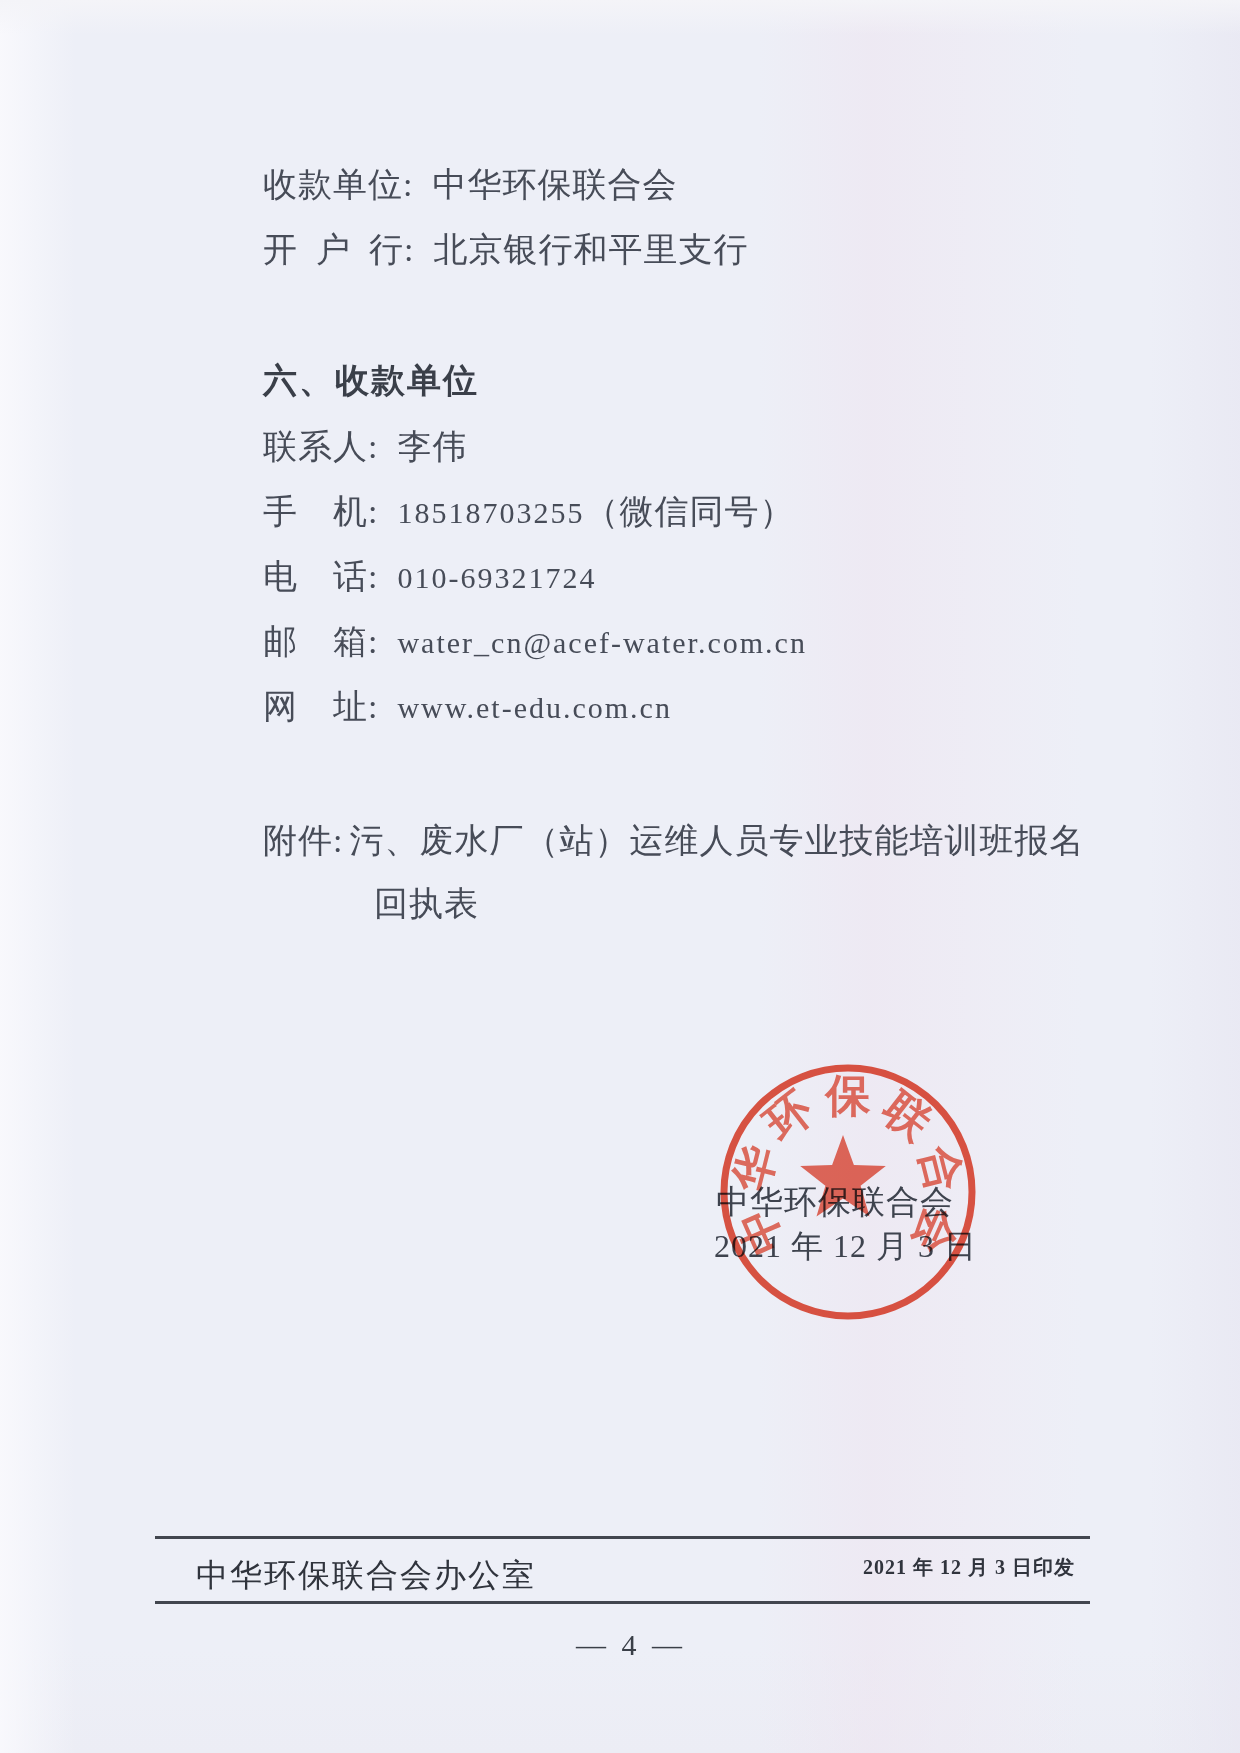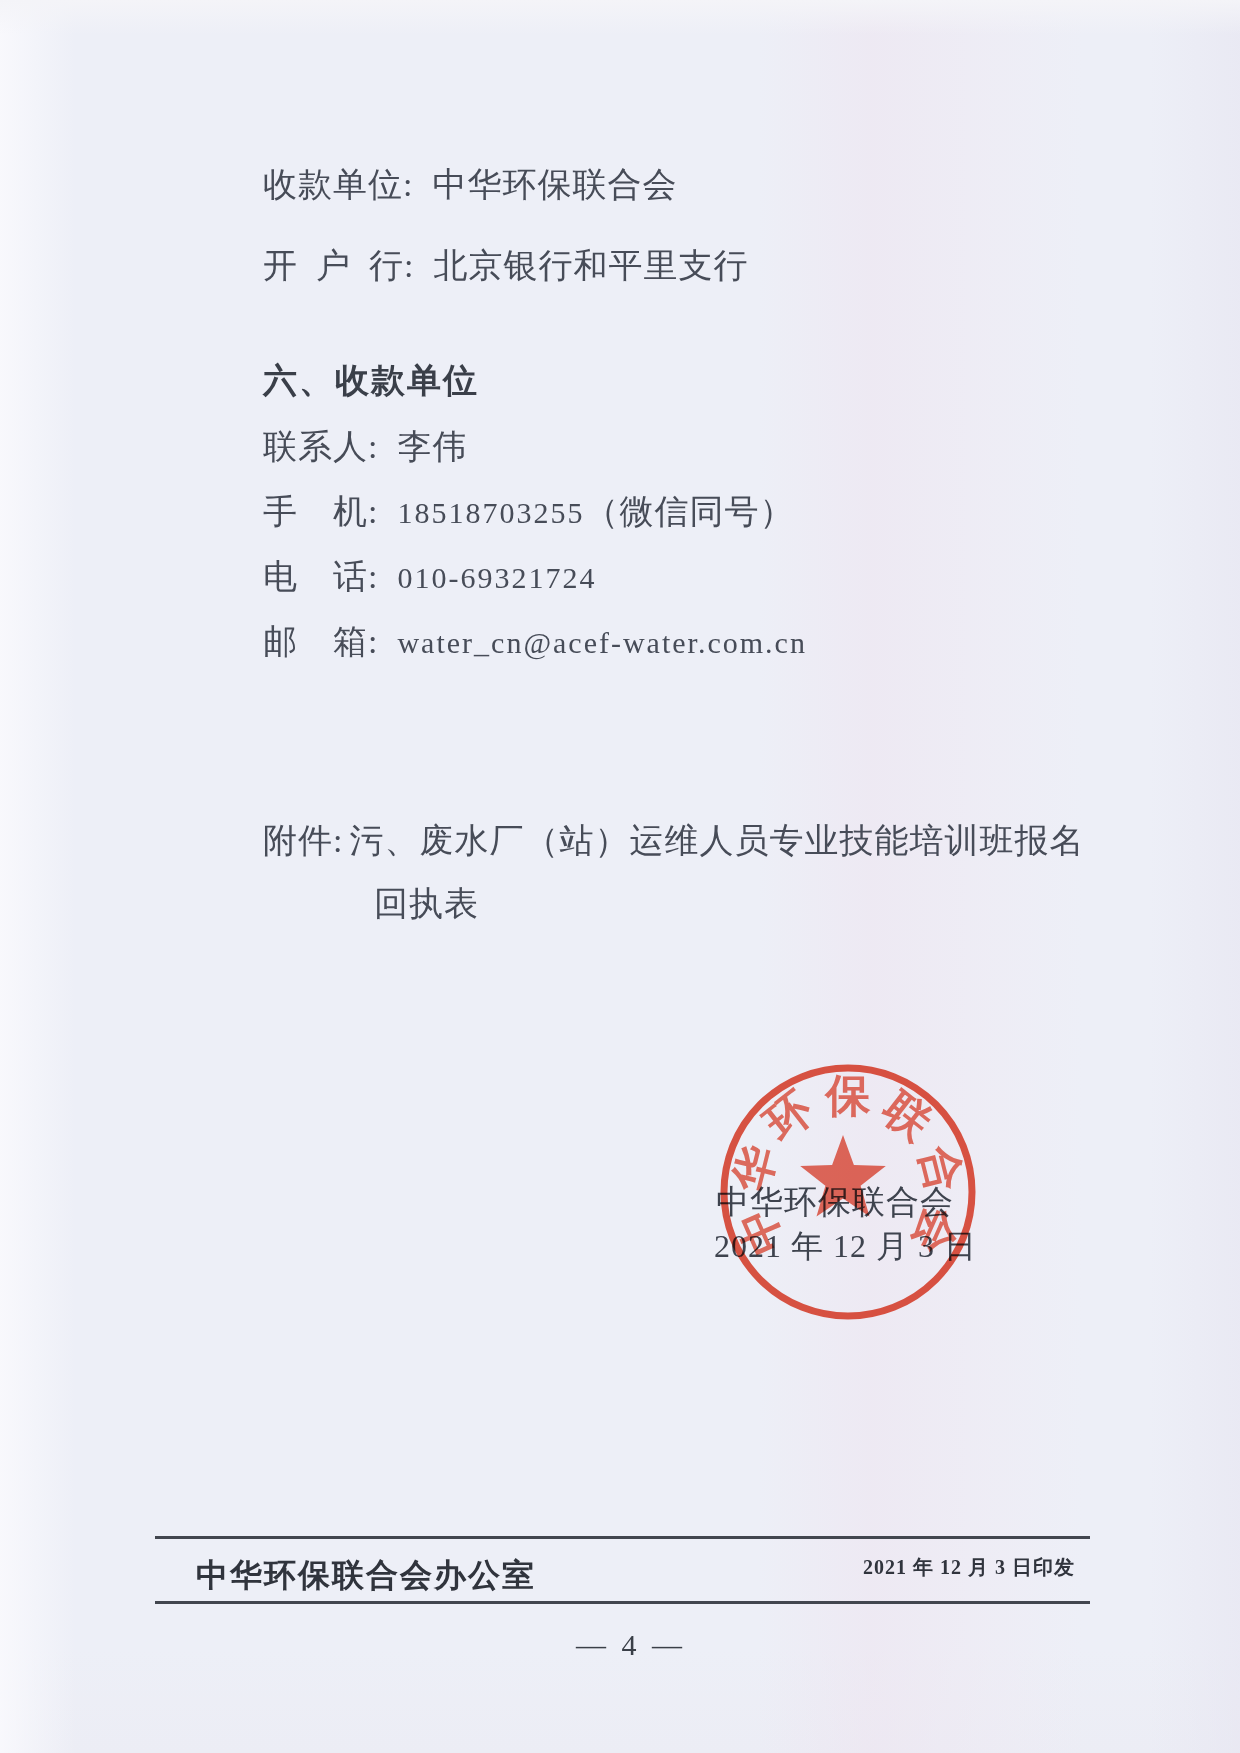--- a/index.html
+++ b/index.html
@@ -27,7 +27,7 @@
   .lbl{color:#474c58;}
   .val{margin-left:19px;}
   .latin{font-size:30px;letter-spacing:2px;}
-  .r1{top:163px}.r2{top:244px}.r3{top:293px}
+  .r1{top:163px}.r2{top:228px}.r3{top:293px}
   .heading{top:359px;font-weight:bold;color:#3a3f49;letter-spacing:2px;}
   .c1{top:425px}.c2{top:490px}.c3{top:555px}.c4{top:620px}.c5{top:685px}
   .a1{top:819px}

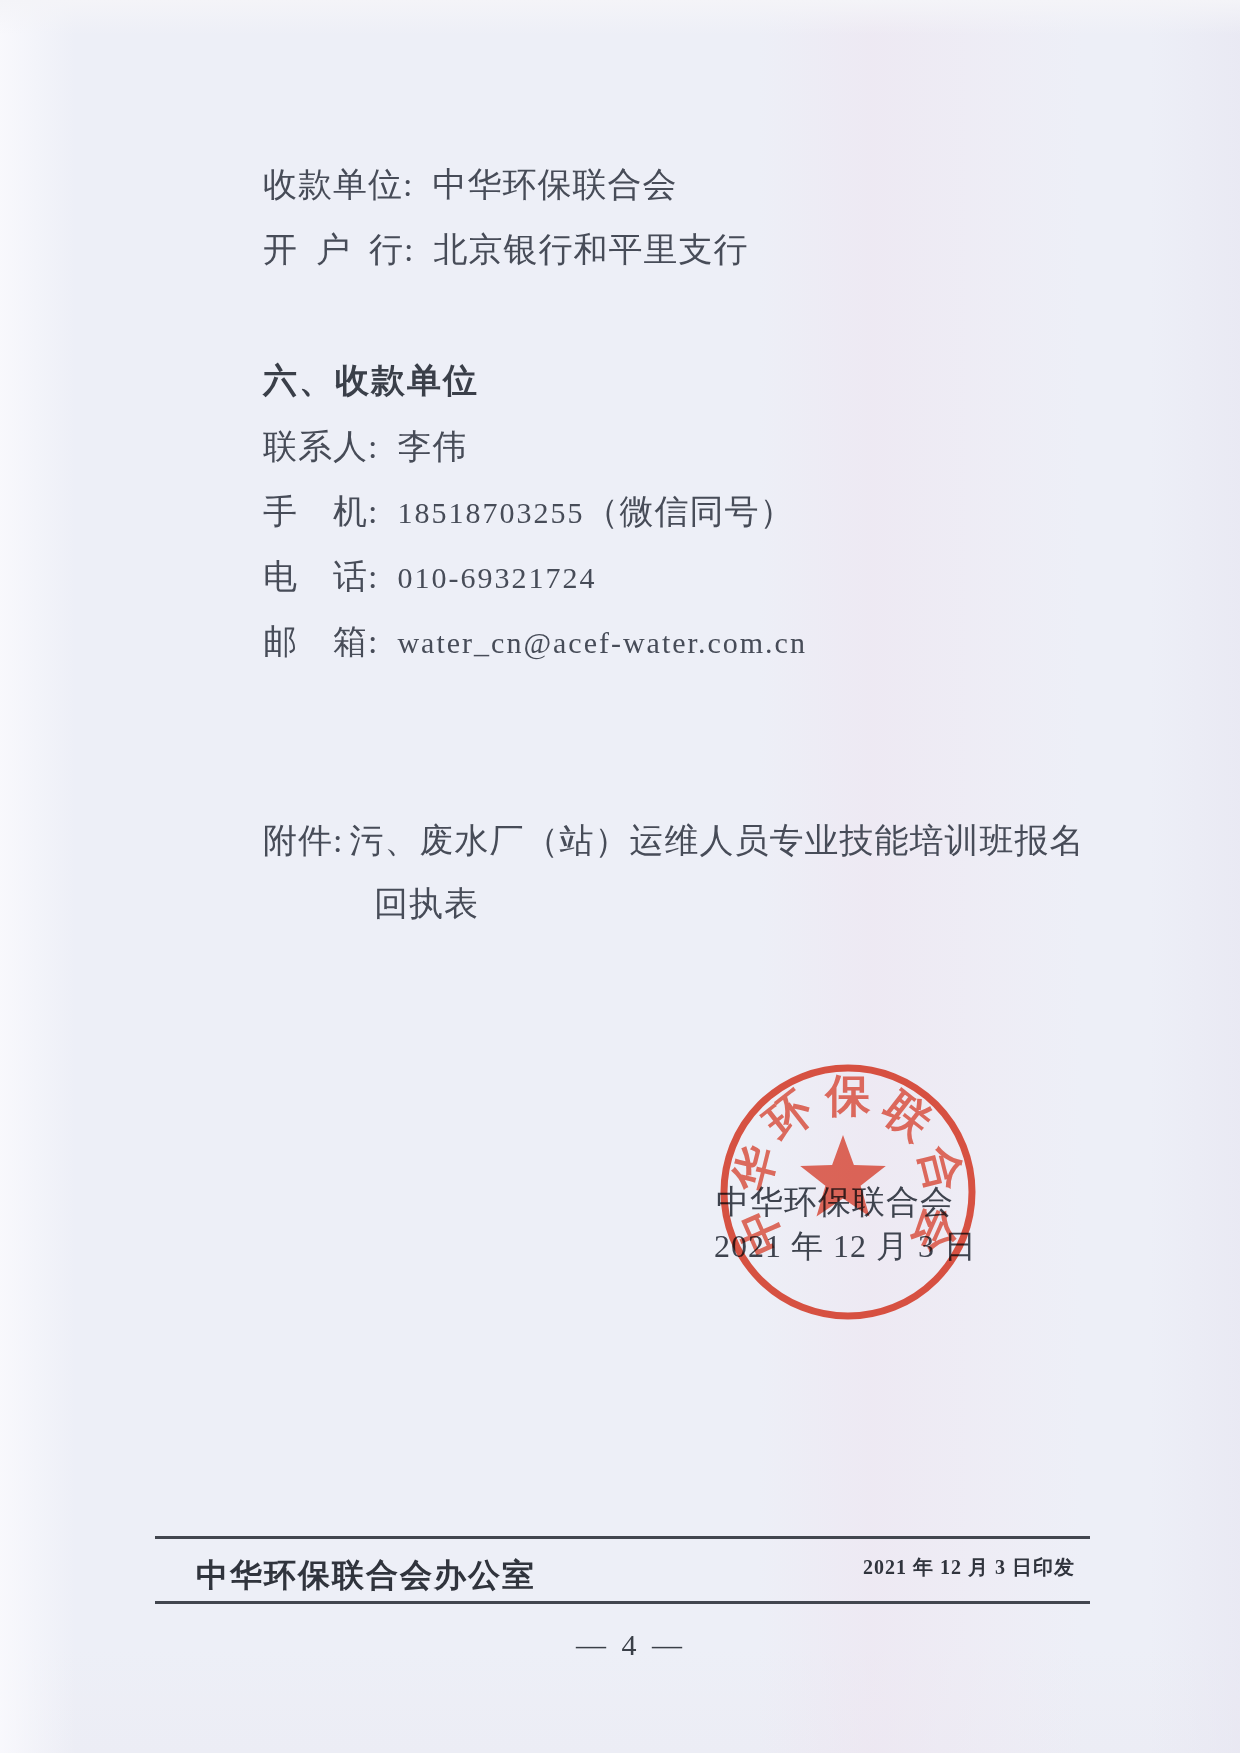--- a/index.html
+++ b/index.html
@@ -78,6 +78,9 @@
   <div class="line c4">
     <span class="lbl">邮　箱:</span><span class="val latin">water_cn@acef-water.com.cn</span>
   </div>
+  <div class="line c5">
+    <span class="lbl">网　址:</span><span class="val latin">www.et-edu.com.cn</span>
+  </div>
 
   <div class="line a1">
     <span class="lbl">附件:</span><span class="attach-val">污、废水厂（站）运维人员专业技能培训班报名</span>

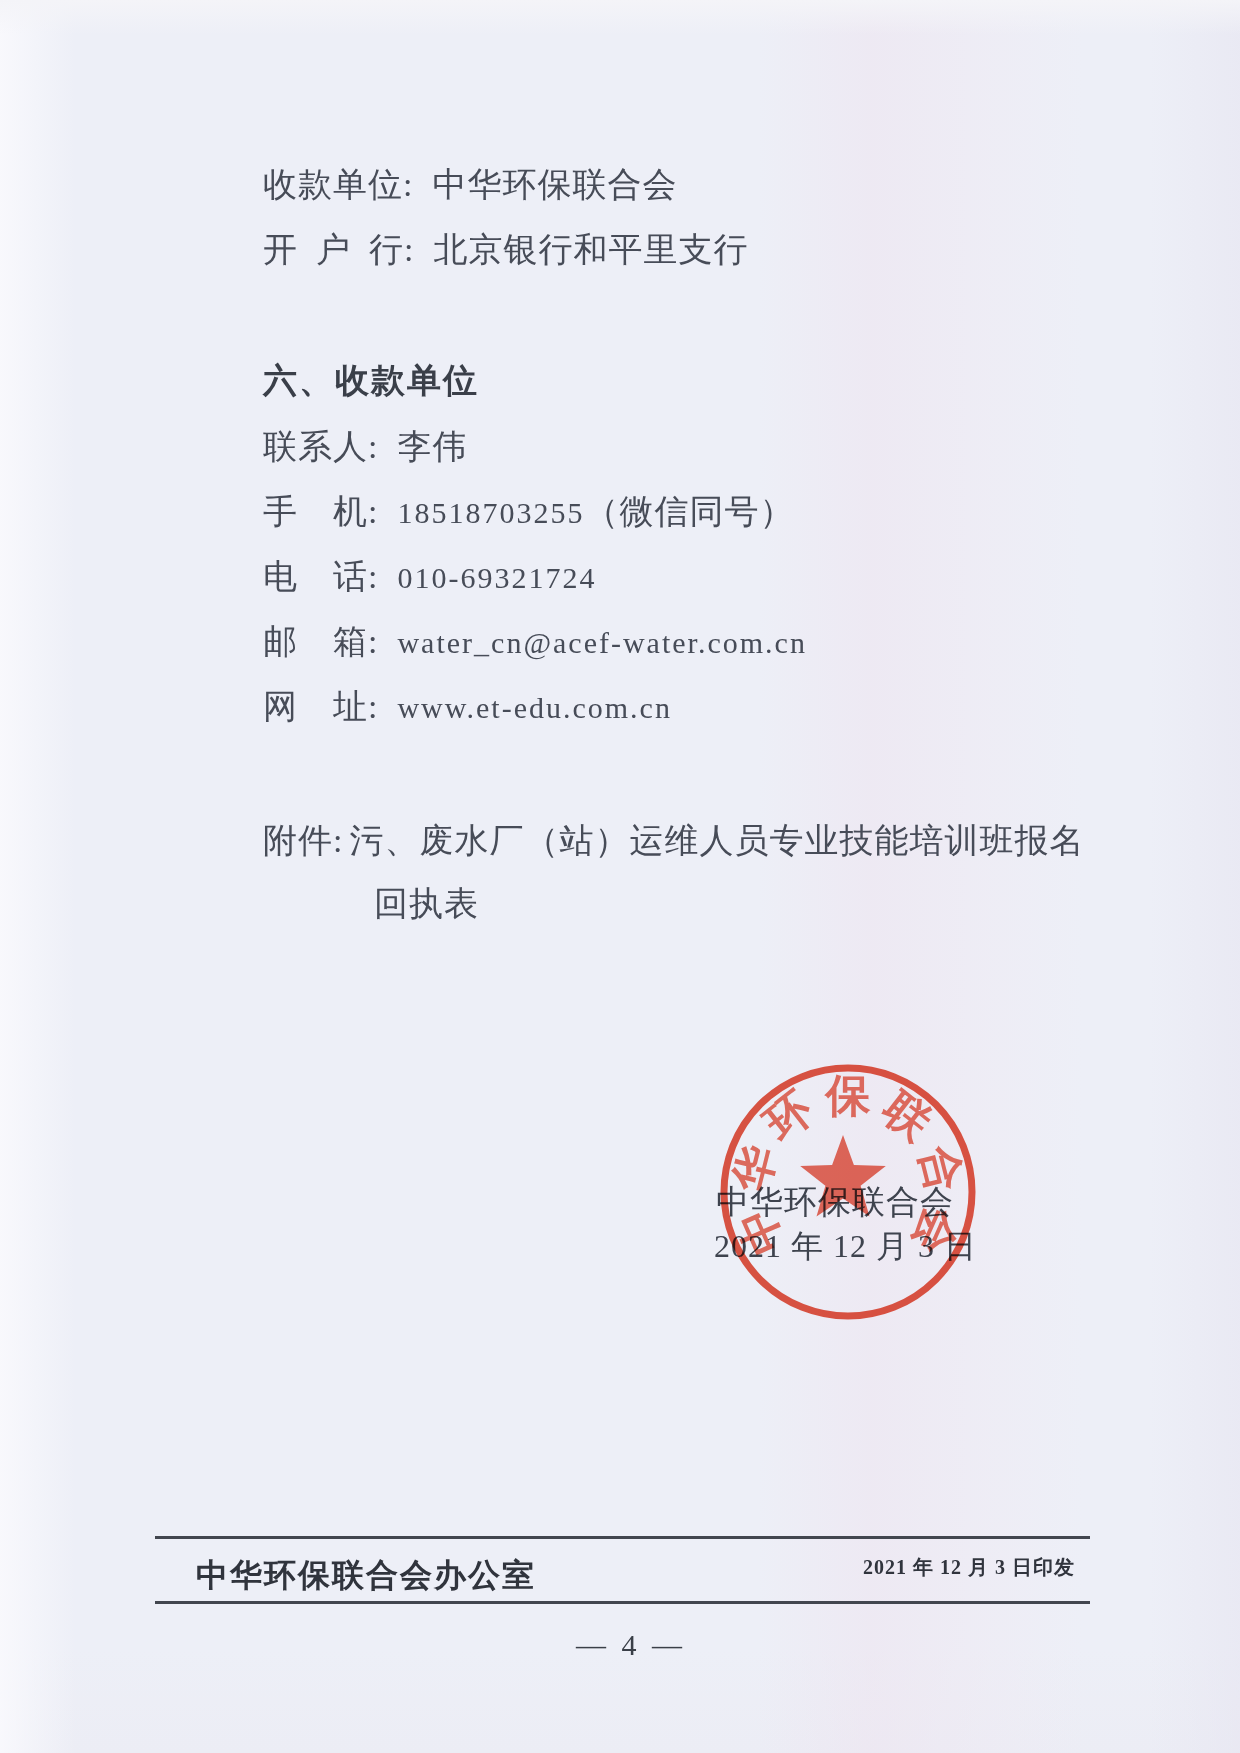--- a/index.html
+++ b/index.html
@@ -48,7 +48,7 @@
   .rule{position:absolute;left:155px;width:935px;height:3px;background:#42464f;}
   .rule-top{top:1536px}
   .rule-bottom{top:1601px}
-  .footer-office{position:absolute;left:196px;top:1554px;font-size:32px;font-weight:700;letter-spacing:2px;color:#30343d;white-space:nowrap;}
+  .footer-office{position:absolute;left:196px;top:1554px;font-size:32px;font-weight:400;letter-spacing:2px;color:#30343d;white-space:nowrap;}
   .footer-date{position:absolute;right:187px;top:1554px;font-size:20px;font-weight:600;letter-spacing:1px;color:#30343d;white-space:nowrap;}
   .page-num{position:absolute;left:50%;transform:translateX(-50%);top:1628px;font-size:30px;letter-spacing:4px;color:#3a3f48;white-space:nowrap;}
 </style>

